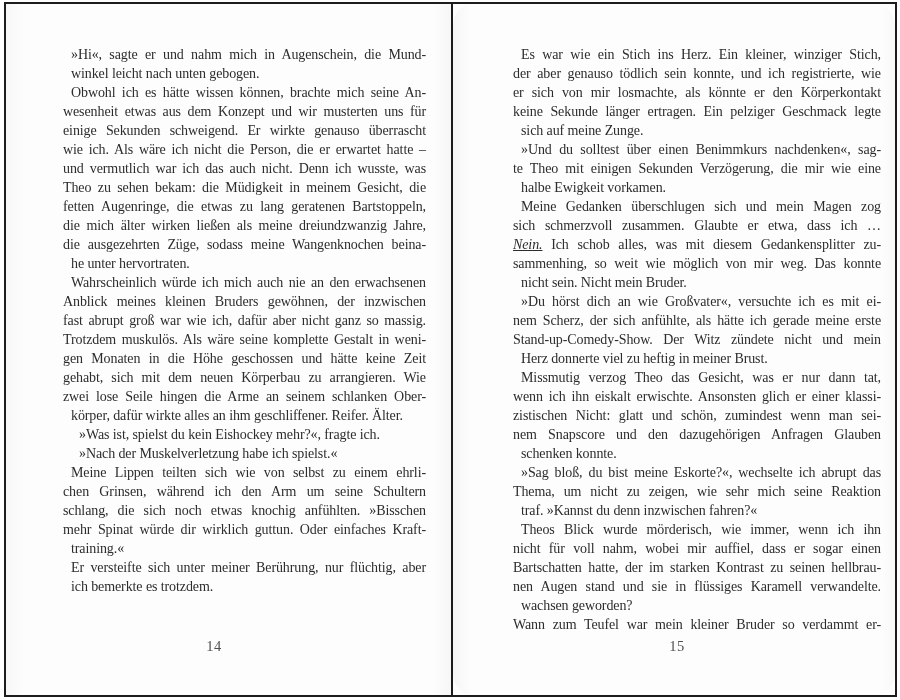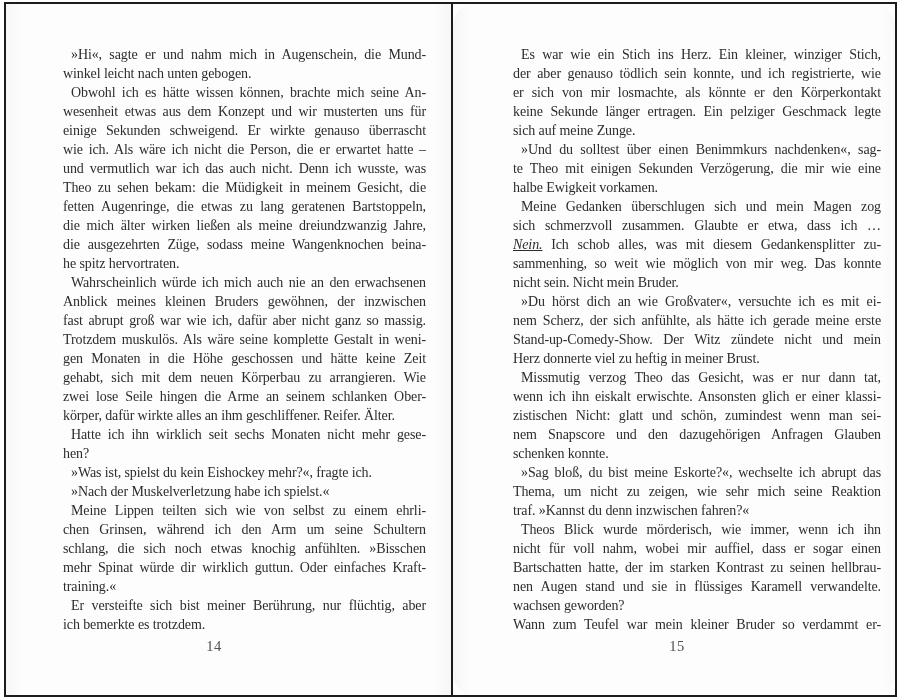--- a/index.html
+++ b/index.html
@@ -38,7 +38,7 @@
     text-justify: inter-word;
     white-space: normal;
   }
-  .line.end { text-align-last: left; }
+  .line.end { text-align-last: left; margin-left: 8px; }
   .line.first { text-indent: 8px; }
   .it { font-style: italic; text-decoration: underline; }
   .pagenum {

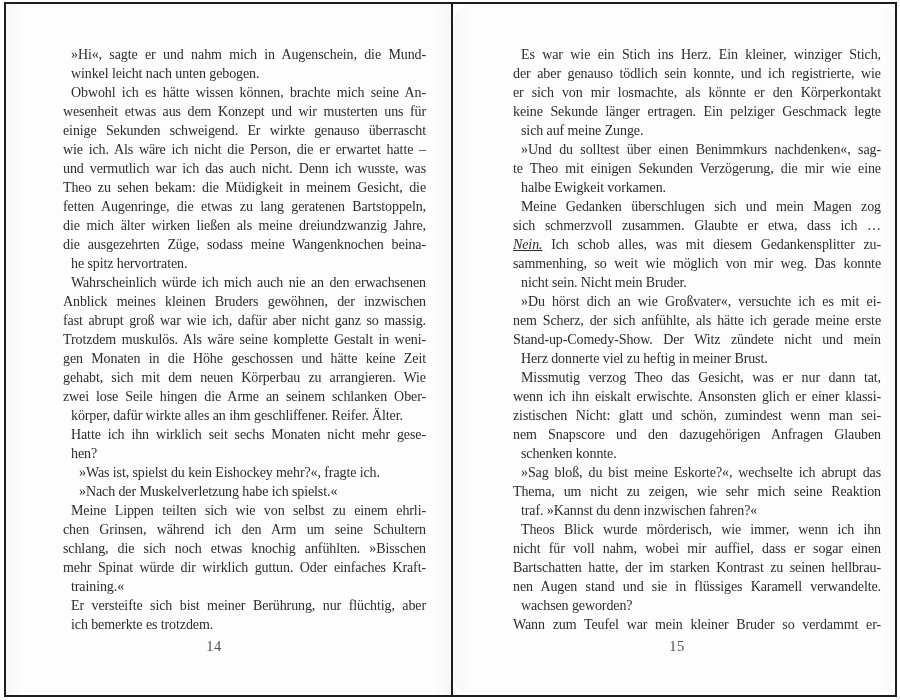--- a/index.html
+++ b/index.html
@@ -70,7 +70,7 @@
           <div class="line"><span>fetten Augenringe, die etwas zu lang geratenen Bartstoppeln,</span></div>
           <div class="line"><span>die mich älter wirken ließen als meine dreiundzwanzig Jahre,</span></div>
           <div class="line"><span>die ausgezehrten Züge, sodass meine Wangenknochen beina-</span></div>
-          <div class="line end"><span>he spitz hervortraten.</span></div>
+          <div class="line end"><span>he unter hervortraten.</span></div>
         </div>
         <div class="para">
           <div class="line first"><span>Wahrscheinlich würde ich mich auch nie an den erwachsenen</span></div>

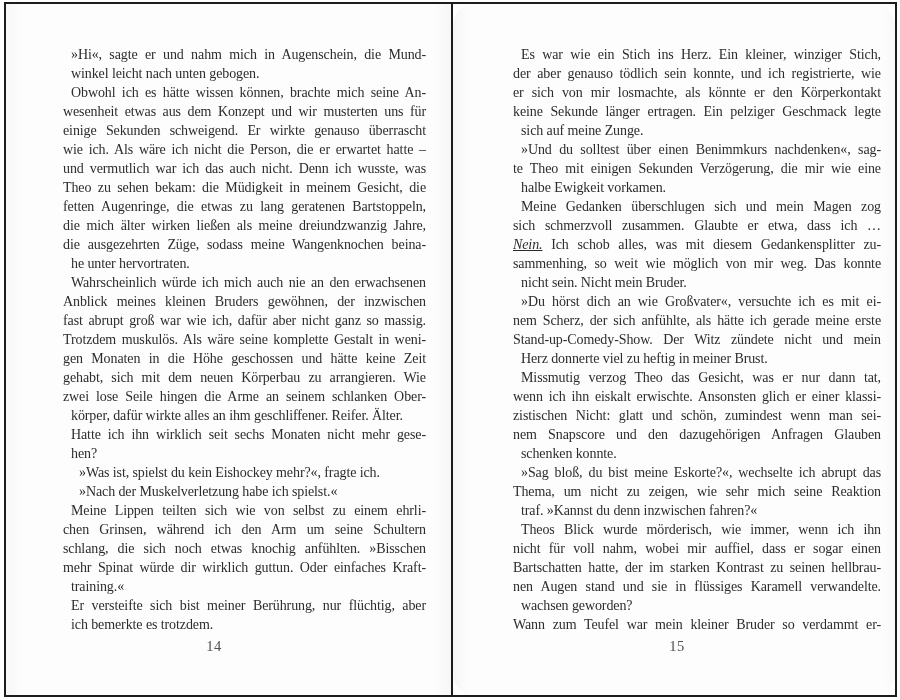--- a/index.html
+++ b/index.html
@@ -83,10 +83,6 @@
           <div class="line end"><span>körper, dafür wirkte alles an ihm geschliffener. Reifer. Älter.</span></div>
         </div>
         <div class="para">
-          <div class="line first"><span>Hatte ich ihn wirklich seit sechs Monaten nicht mehr gese-</span></div>
-          <div class="line end"><span>hen?</span></div>
-        </div>
-        <div class="para">
           <div class="line first end"><span>»Was ist, spielst du kein Eishockey mehr?«, fragte ich.</span></div>
         </div>
         <div class="para">

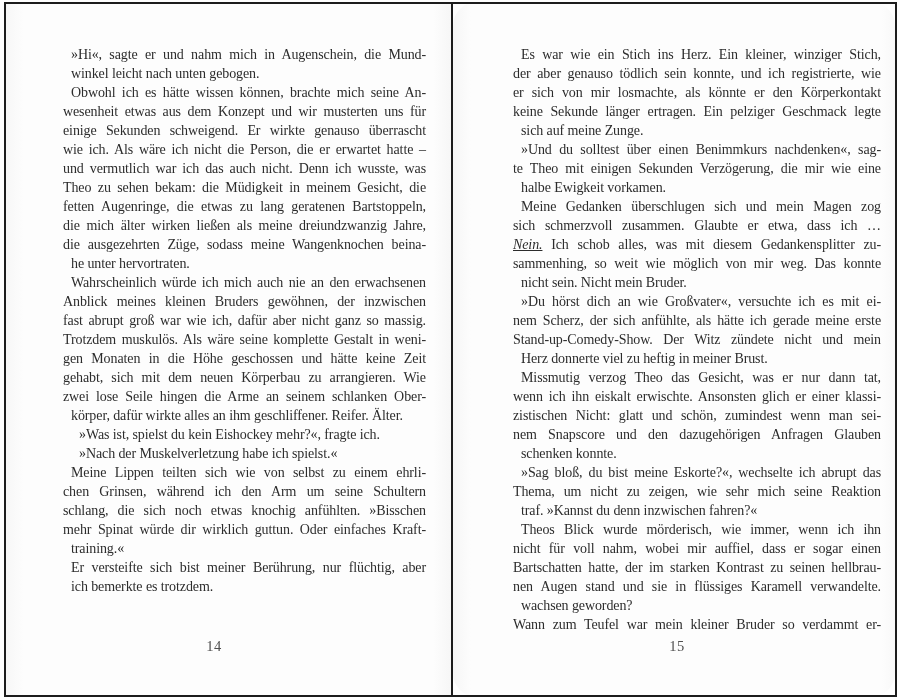--- a/index.html
+++ b/index.html
@@ -96,7 +96,7 @@
           <div class="line end"><span>training.«</span></div>
         </div>
         <div class="para">
-          <div class="line first"><span>Er versteifte sich bist meiner Berührung, nur flüchtig, aber</span></div>
+          <div class="line first"><span>Er versteifte sich unter meiner Berührung, nur flüchtig, aber</span></div>
           <div class="line end"><span>ich bemerkte es trotzdem.</span></div>
         </div>
       </div>

